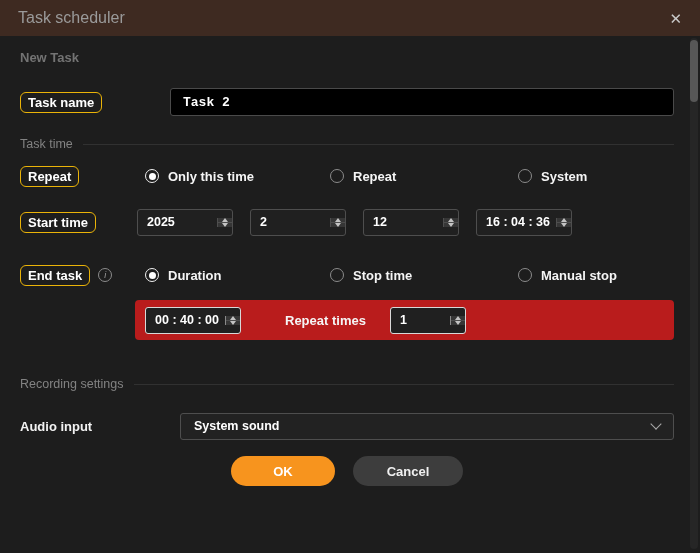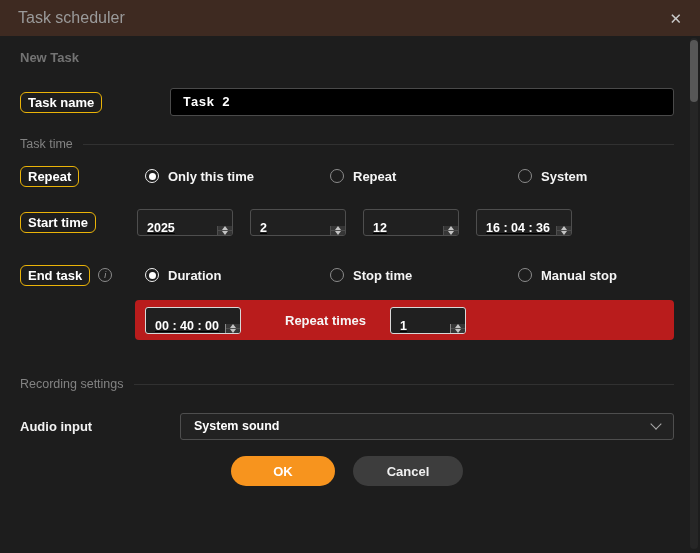--- a/index.html
+++ b/index.html
@@ -46,7 +46,7 @@
   
   .r-start { margin-bottom:26px; height:28px; }
   .spinners { flex:1; display:flex; gap:17px; padding-left:2px; }
-  .spin { display:flex; align-items:flex-end; width:96px; height:27px; background:#202020; border:1px solid #4e4e4e; border-radius:3px; overflow:hidden;text-decoration:underline; }
+  .spin { display:flex; align-items:center; width:96px; height:27px; background:#202020; border:1px solid #4e4e4e; border-radius:3px; overflow:hidden; }
   .spin-value { flex:1; display:flex; align-items:center; padding-left:9px; color:#fff; font-size:12.5px; font-weight:600; white-space:nowrap; }
   .spin-btns { flex:0 0 15px; border-left:1px solid #4e4e4e; display:flex; flex-direction:column; background:#363636; }
   .spin-up,.spin-down { flex:1; display:flex; align-items:center; justify-content:center; cursor:pointer; }

